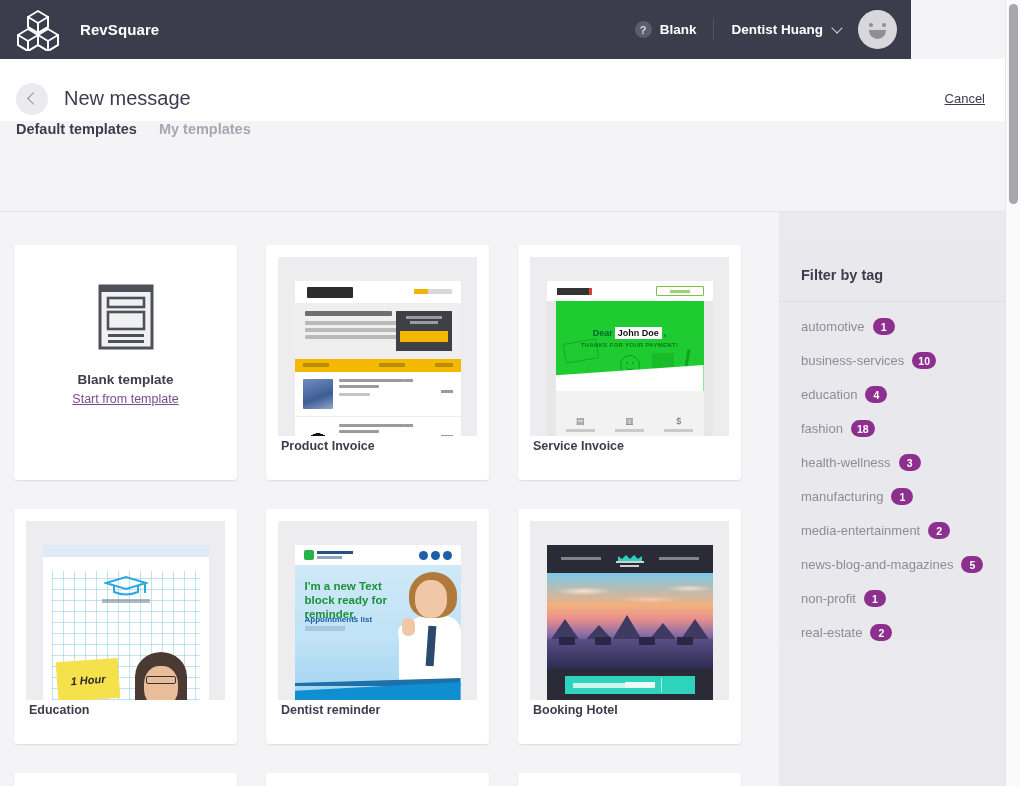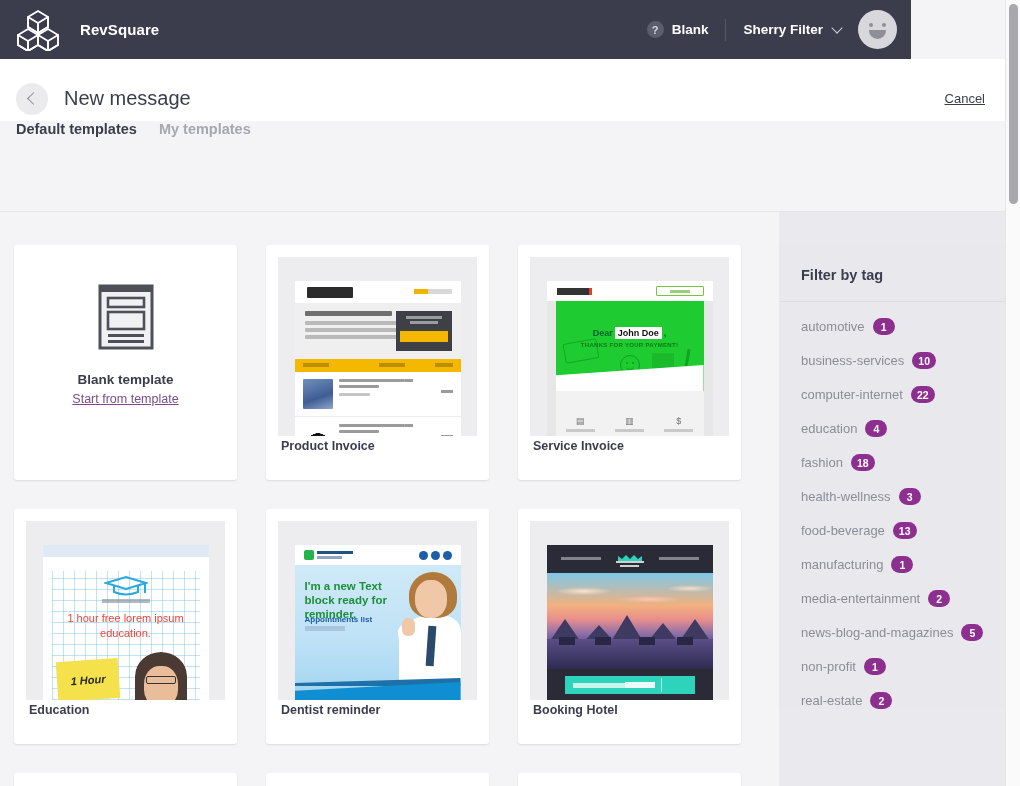--- a/index.html
+++ b/index.html
@@ -365,7 +365,7 @@
       </div>
       <div class="topbar-sep"></div>
       <div class="user-menu">
-        <span>Sherry Filter</span>
+        <span>Dentist Huang</span>
         <span class="chev-down"></span>
       </div>
       <div class="avatar">

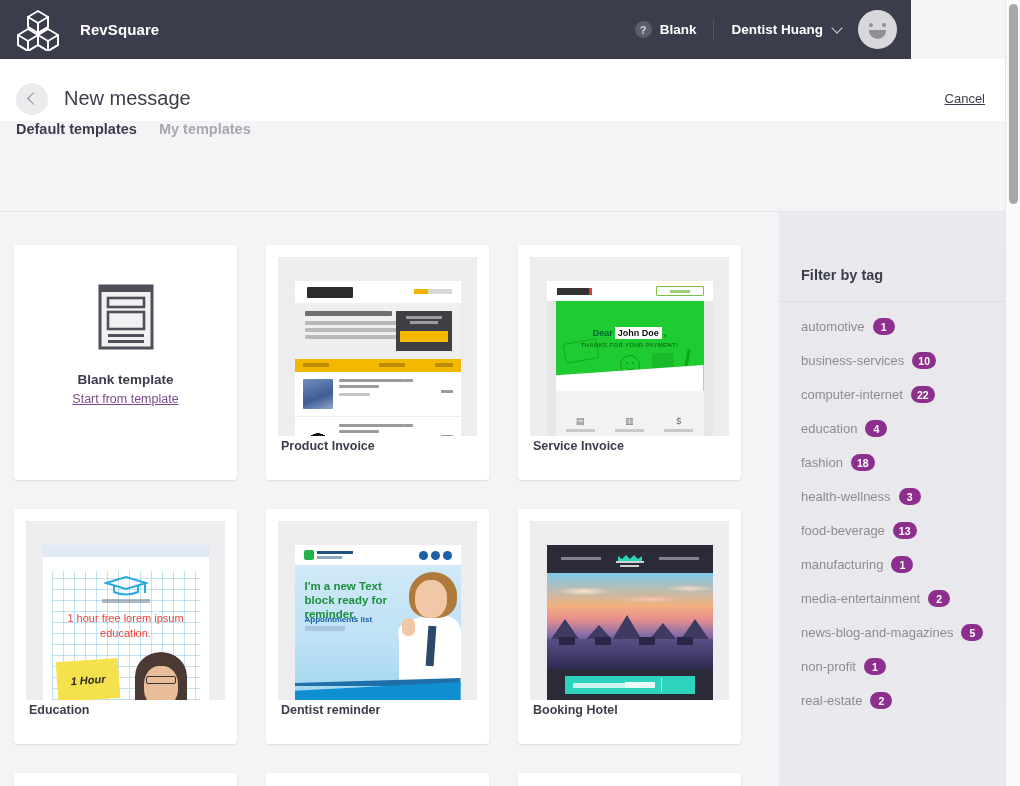--- a/index.html
+++ b/index.html
@@ -650,10 +650,6 @@
               <span class="tag-badge">10</span>
             </div>
             <div class="tag-item">
-              <span class="tag-name">computer-internet</span>
-              <span class="tag-badge">22</span>
-            </div>
-            <div class="tag-item">
               <span class="tag-name">education</span>
               <span class="tag-badge">4</span>
             </div>

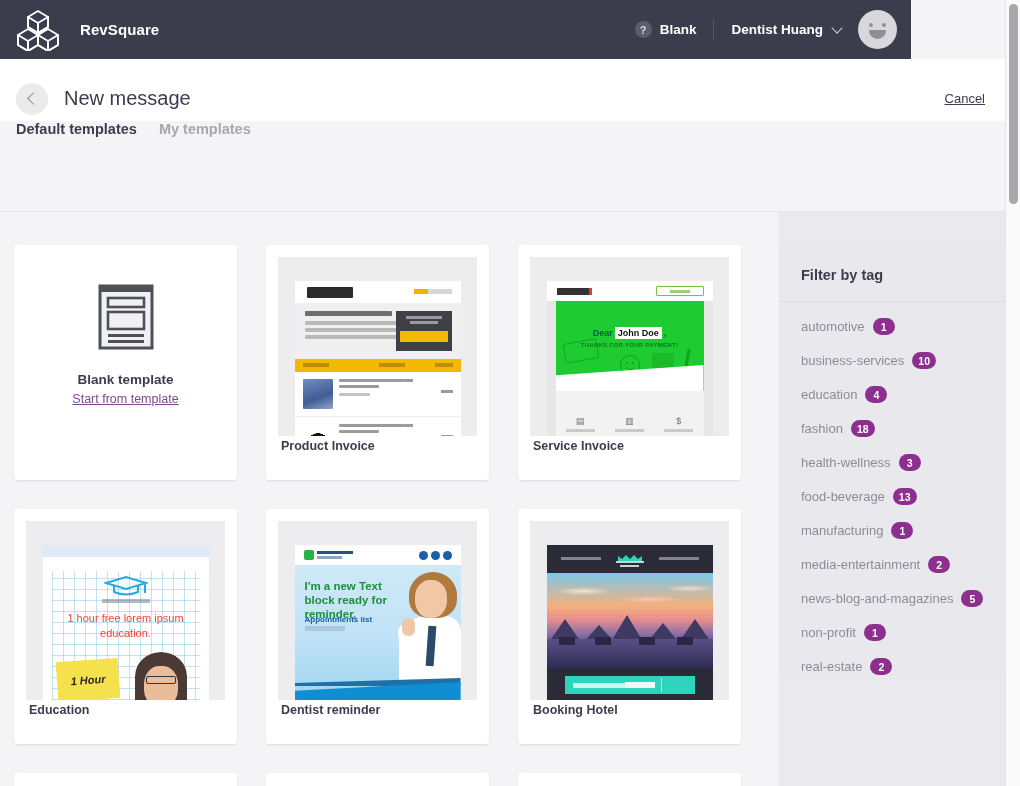--- a/index.html
+++ b/index.html
@@ -662,10 +662,6 @@
               <span class="tag-badge">3</span>
             </div>
             <div class="tag-item">
-              <span class="tag-name">food-beverage</span>
-              <span class="tag-badge">13</span>
-            </div>
-            <div class="tag-item">
               <span class="tag-name">manufacturing</span>
               <span class="tag-badge">1</span>
             </div>

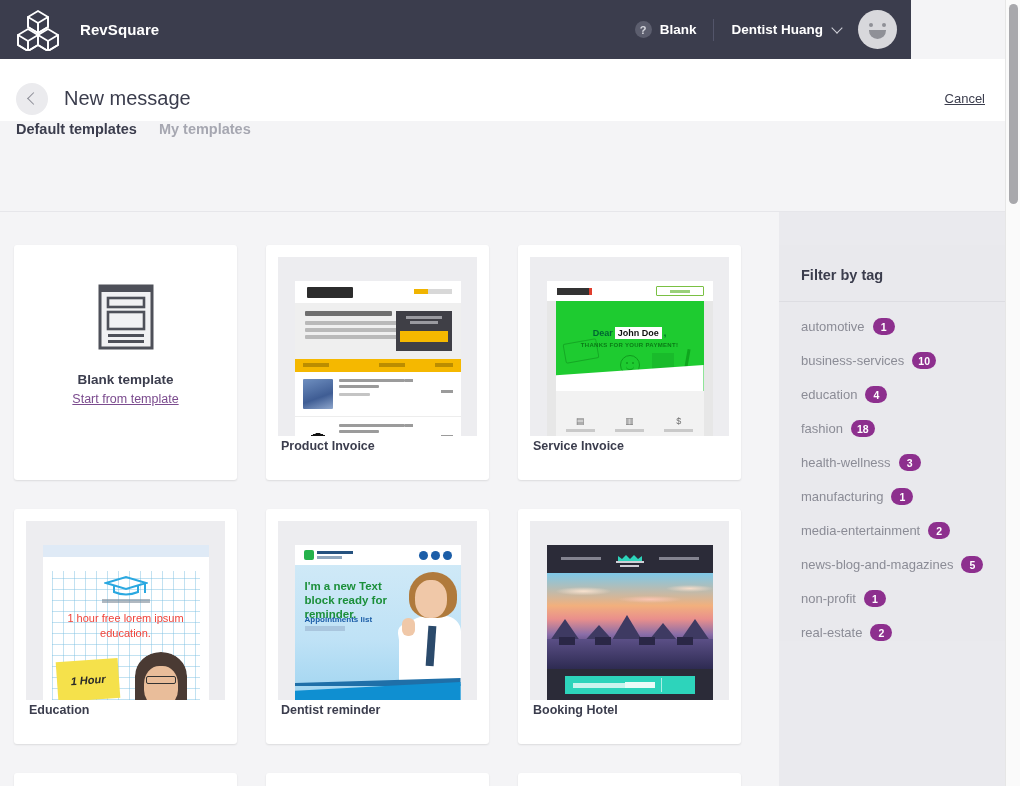--- a/index.html
+++ b/index.html
@@ -534,7 +534,6 @@
                     </svg>
                   </span>
                   <div class="ed-caplbl"></div>
-                  <div class="ed-text">1 hour free lorem ipsum education.</div>
                   <div class="ed-note">1 Hour</div>
                   <div class="ed-person">
                     <span class="hair"></span>

